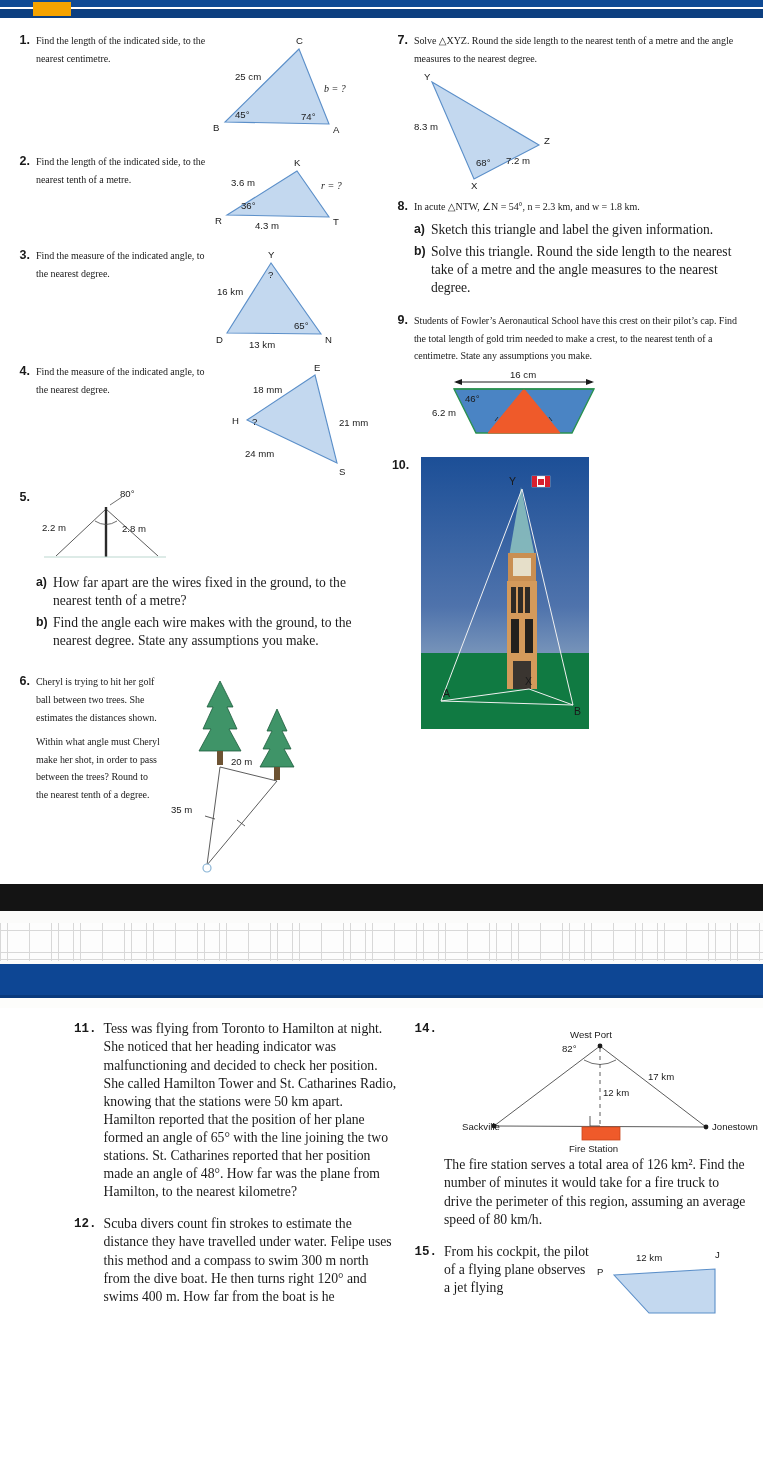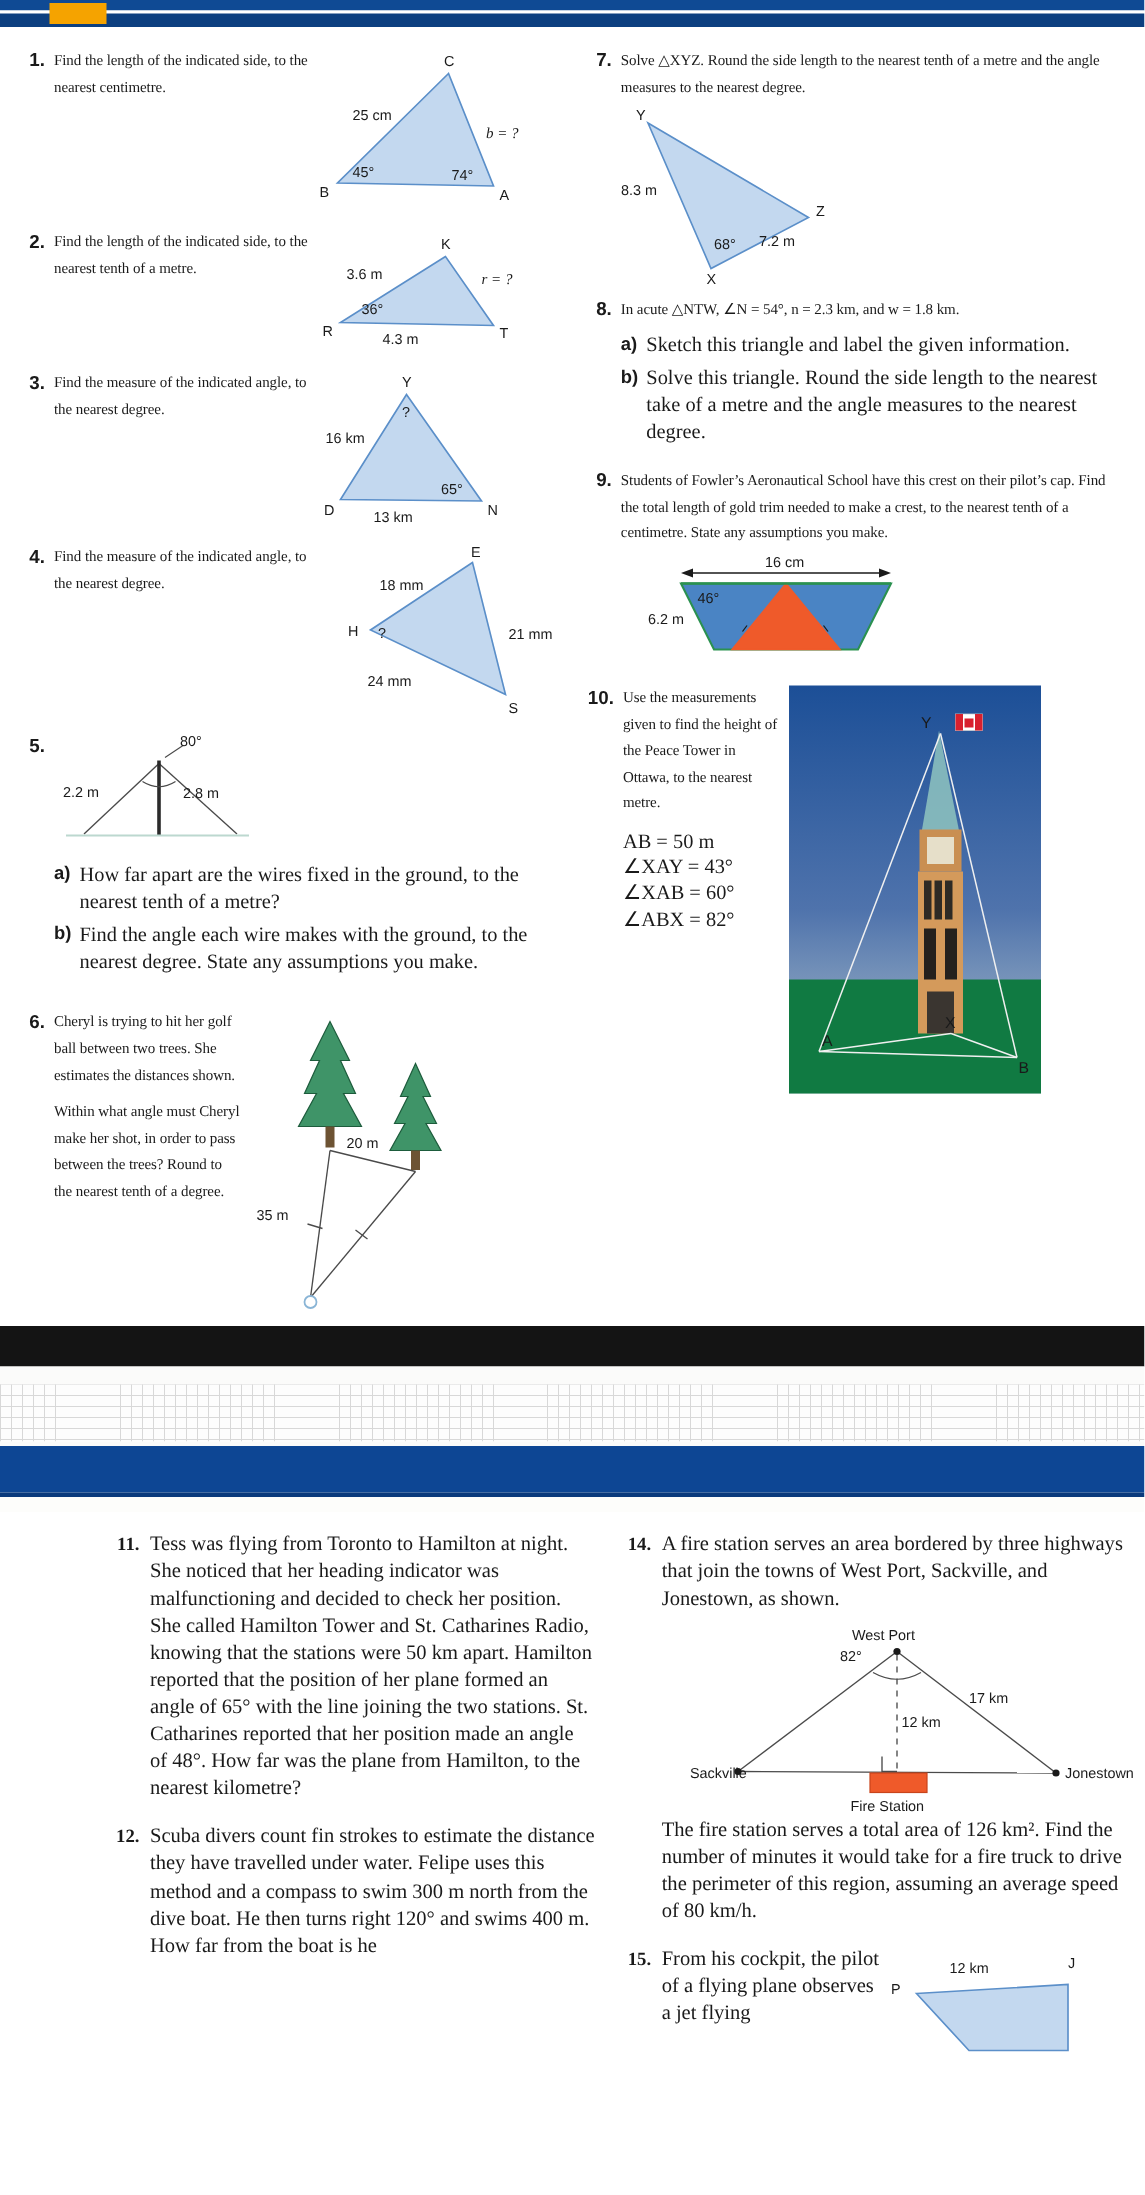--- a/index.html
+++ b/index.html
@@ -389,14 +389,6 @@
           <div class="qnum">10.</div>
           <div class="qbody">
             <div class="row">
-              <div style="width:105px">
-                <div class="qtext">Use the measurements given to find the height of the Peace Tower in Ottawa, to the nearest metre.</div>
-                <div style="height:7px"></div>
-                <div class="mathline">AB = 50 m</div>
-                <div class="mathline">∠XAY = 43°</div>
-                <div class="mathline">∠XAB = 60°</div>
-                <div class="mathline">∠ABX = 82°</div>
-              </div>
               <div class="figwrap" style="padding-left:6px">
                 <svg width="168" height="272" viewBox="0 0 168 272">
                   <defs>

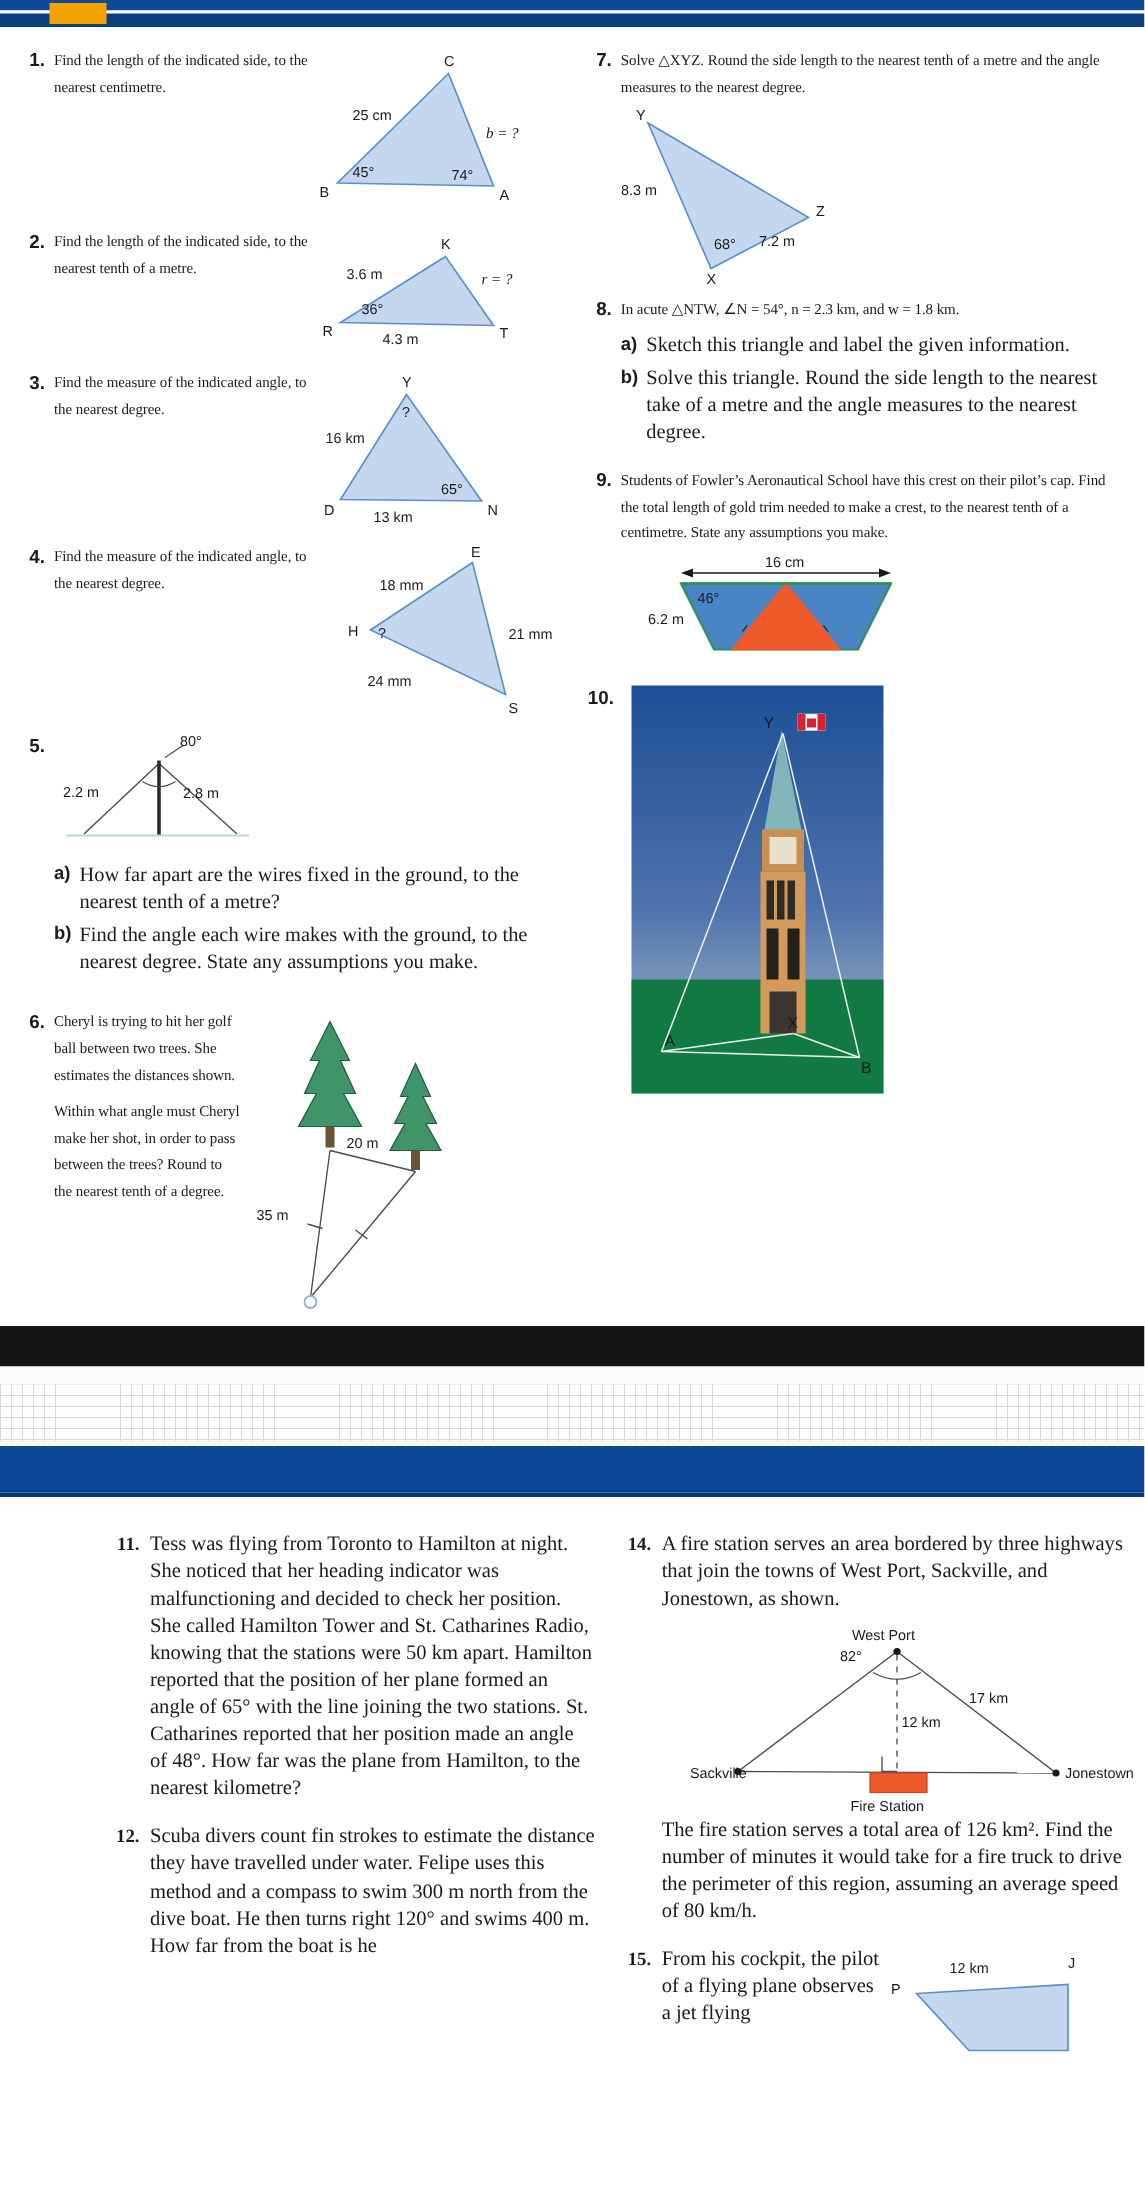--- a/index.html
+++ b/index.html
@@ -131,7 +131,7 @@
   .col2-r { width: 359px; padding-left: 18px; }
   .q2 { display: flex; align-items: flex-start; margin-bottom: 4px; }
   .q2num {
-    font-family: Liberation Serif, serif;
+    font-family: Liberation Mono, monospace;
     font-weight: bold;
     font-size: 12.5px;
     line-height: 18px;

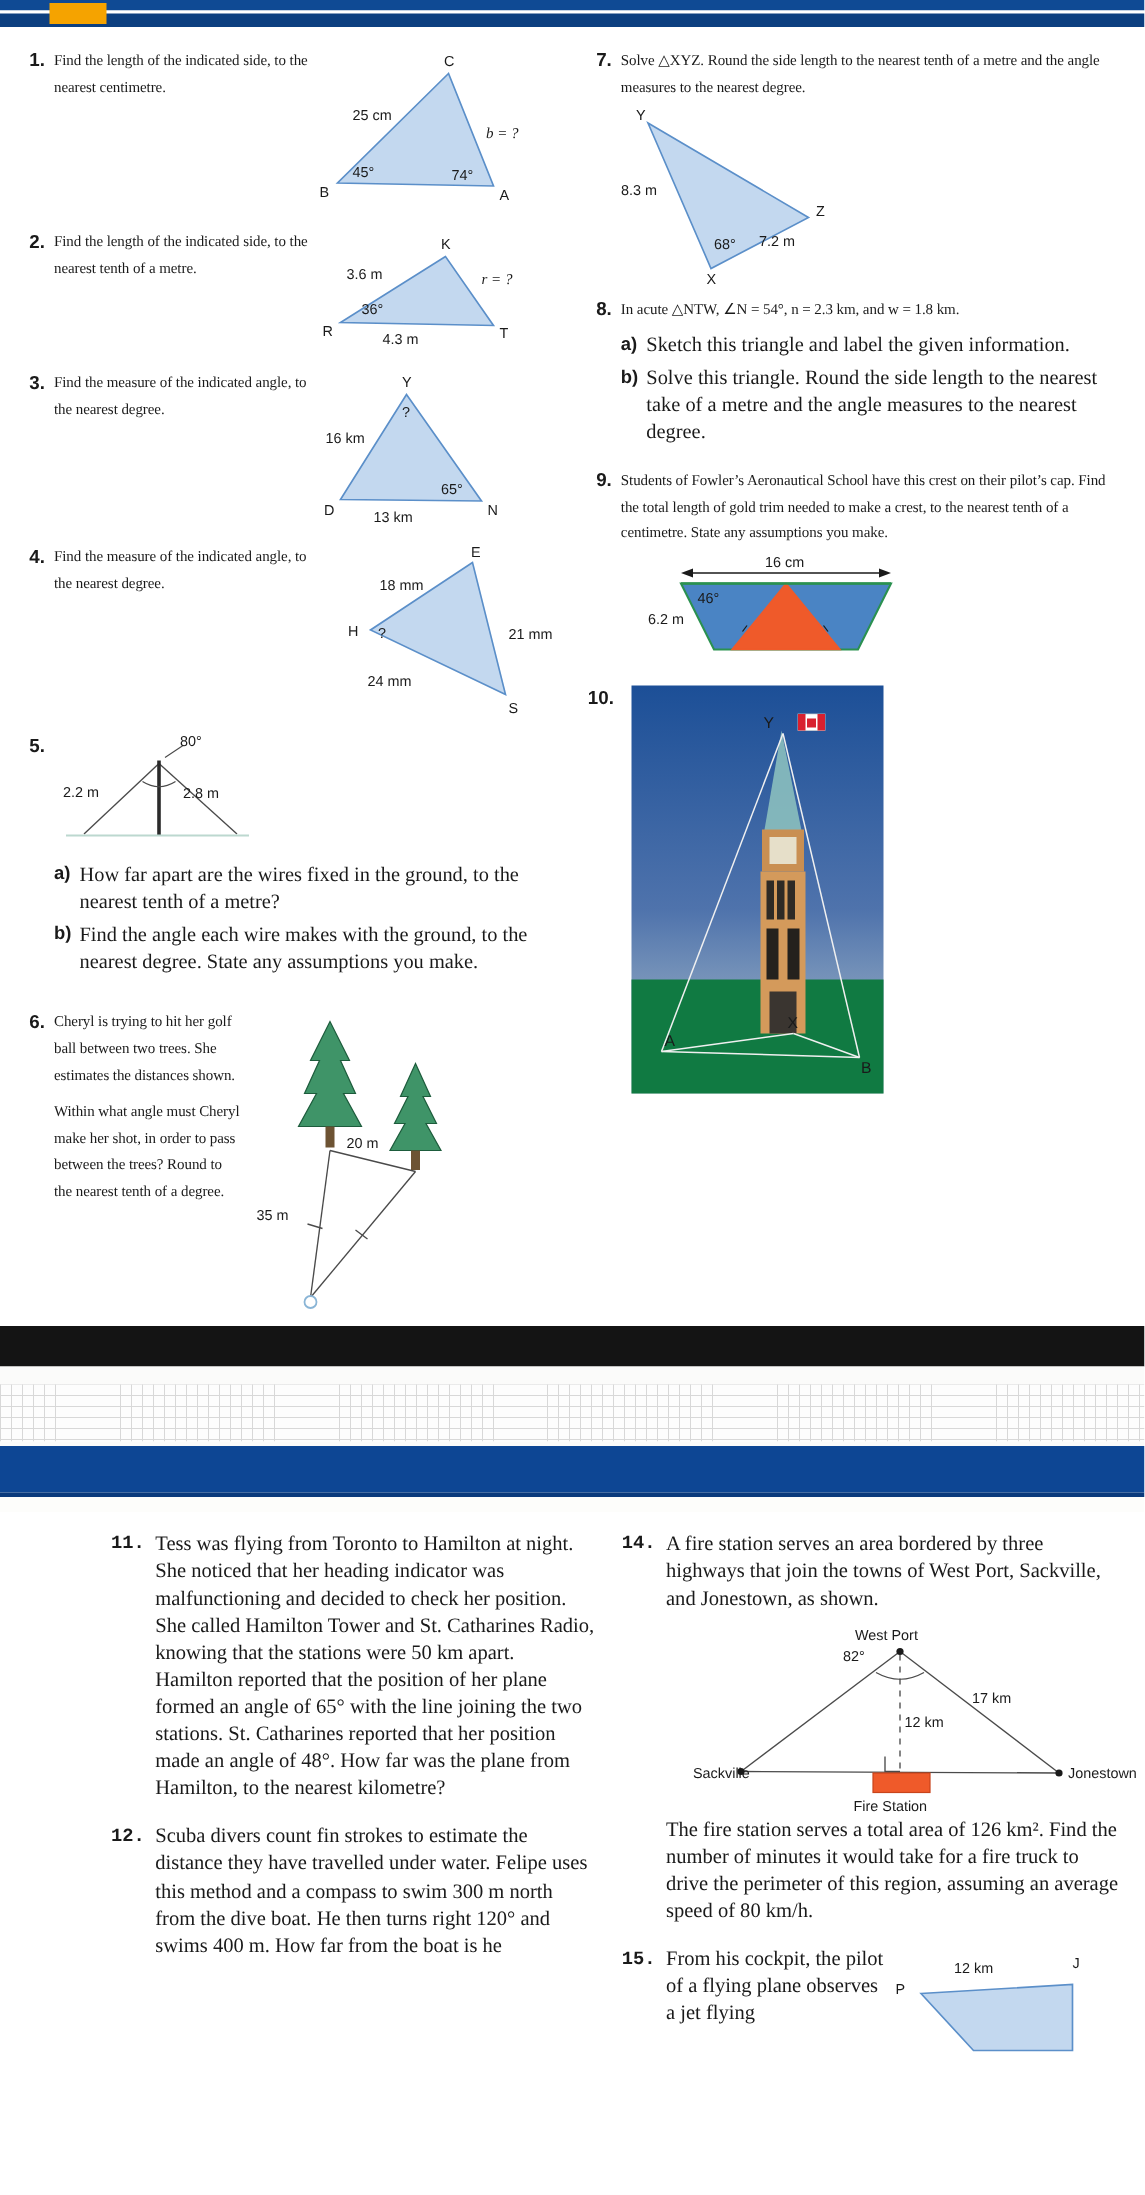--- a/index.html
+++ b/index.html
@@ -470,7 +470,6 @@
         <div class="q2">
           <div class="q2num">14.</div>
           <div class="q2text">
-            <div>A fire station serves an area bordered by three highways that join the towns of West Port, Sackville, and Jonestown, as shown.</div>
             <div class="fig-center">
               <svg width="270" height="130" viewBox="0 0 270 130">
                 <line class="thin" x1="138" y1="22" x2="32" y2="102"></line>

